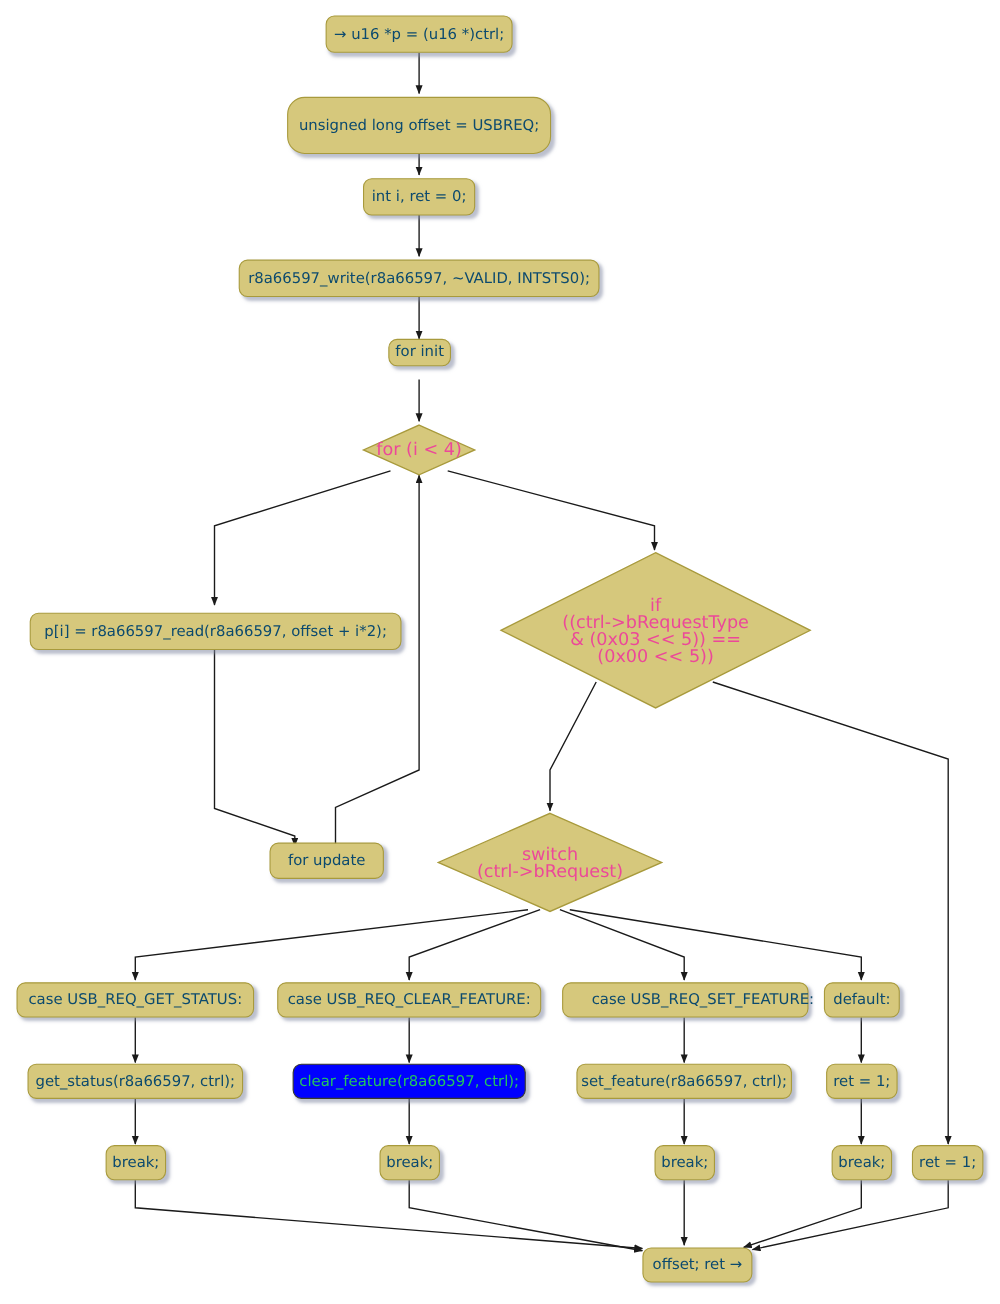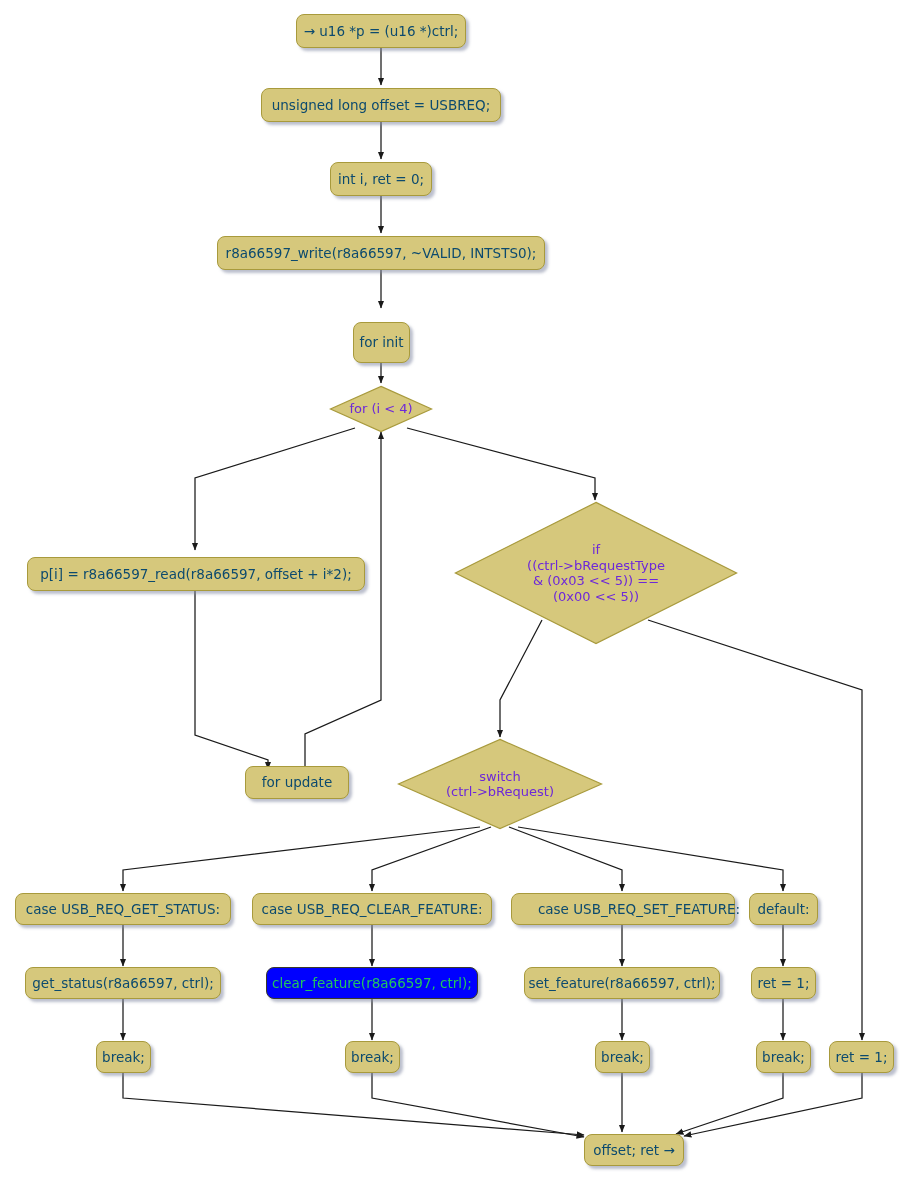--- a/index.html
+++ b/index.html
@@ -147,7 +147,7 @@
 
   <div class="node" style="left:296px; top:14px; width:170px; height:34px;">→ u16 *p = (u16 *)ctrl;</div>
 
-  <div class="node" style="left:261px; top:88px; width:240px; height:34px;">unsigned long offset = USBREQ;</div>
+  <div class="node" style="left:261px; top:88px; width:240px; height:52px;border-radius:16px;">unsigned long offset = USBREQ;</div>
 
   <div class="node" style="left:330px; top:162px; width:102px; height:34px;">int i, ret = 0;</div>
 

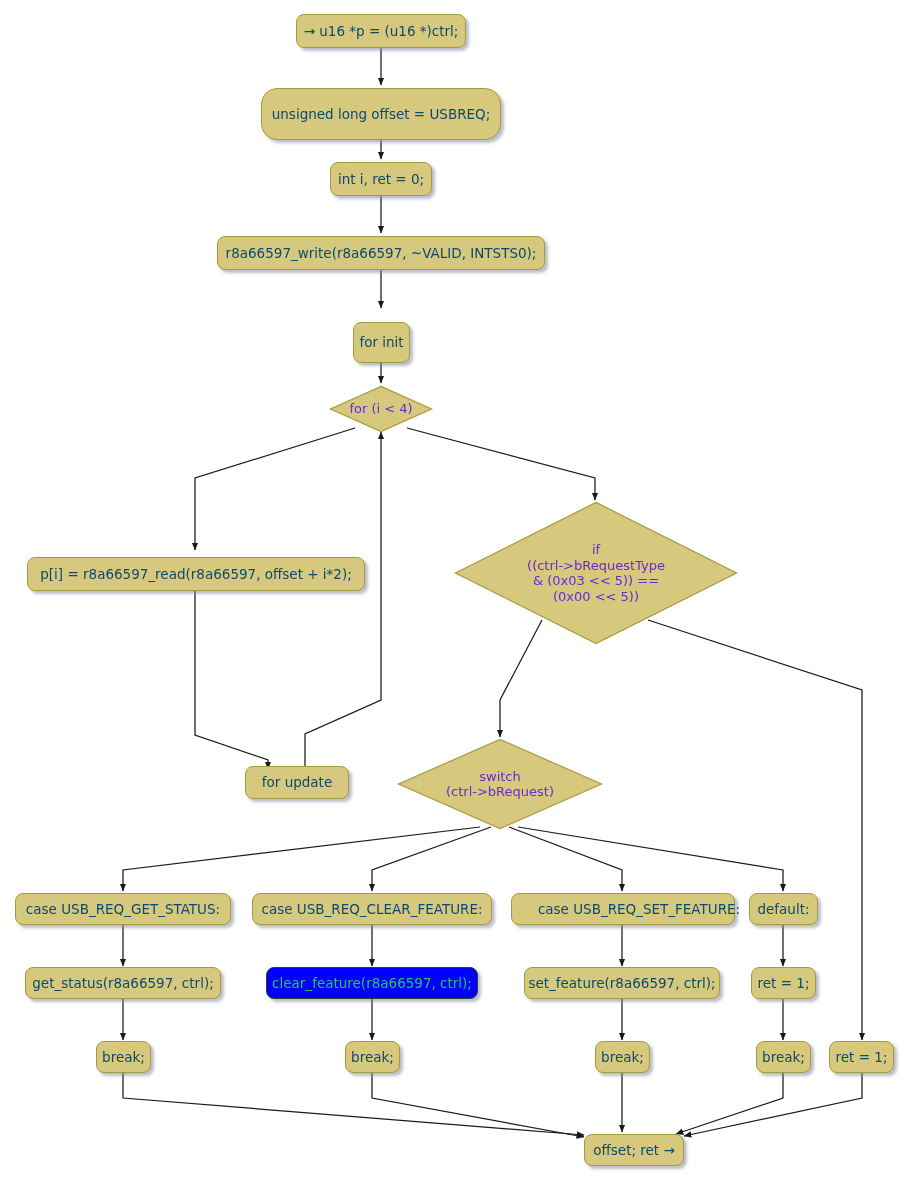--- a/index.html
+++ b/index.html
@@ -153,7 +153,7 @@
 
   <div class="node" style="left:217px; top:236px; width:328px; height:34px;">r8a66597_write(r8a66597, ~VALID, INTSTS0);</div>
 
-  <div class="node" style="left:353px; top:322px; width:57px; height:41px;">for init</div>
+  <div class="node" style="left:353px; top:308px; width:57px; height:25px;">for init</div>
 
   <div class="node" style="left:27px; top:557px; width:338px; height:34px;">p[i] = r8a66597_read(r8a66597, offset + i*2);</div>
 

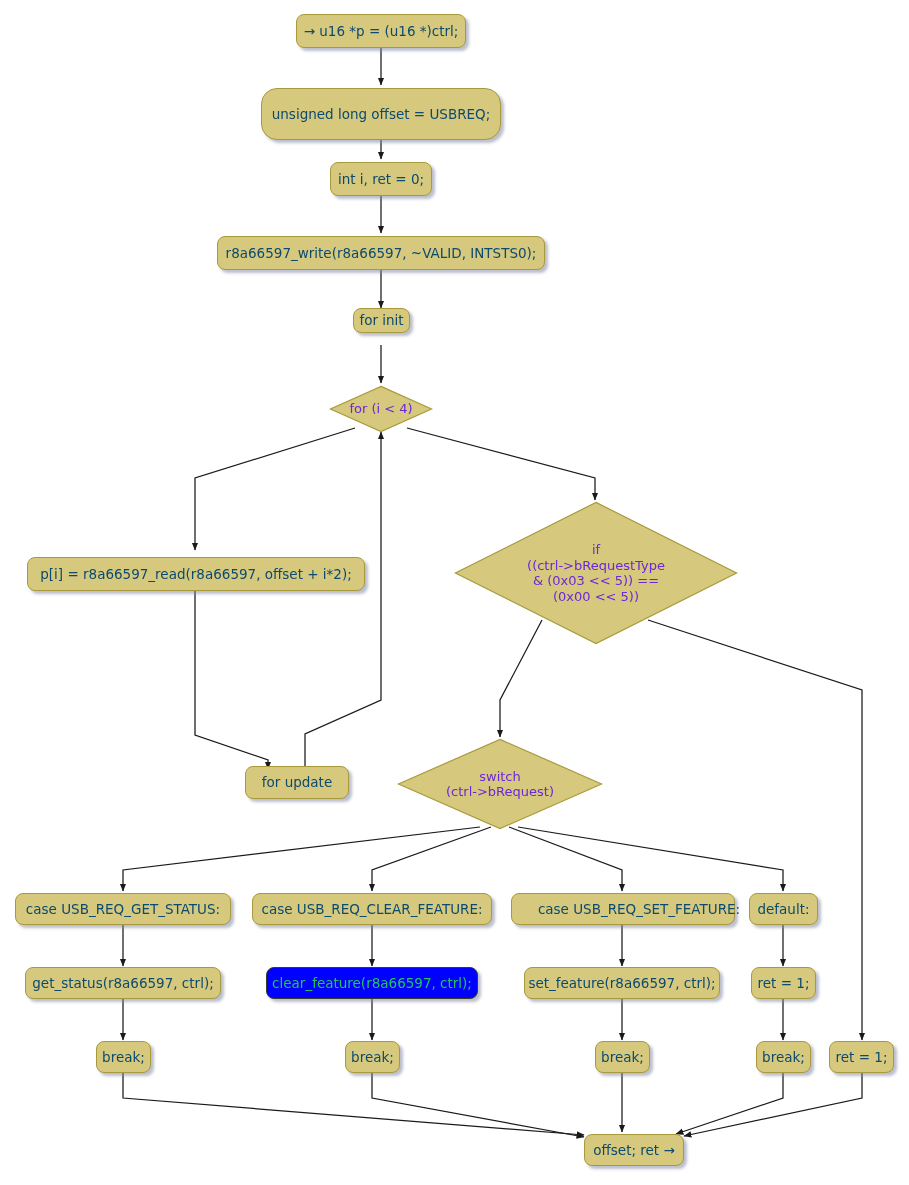--- a/index.html
+++ b/index.html
@@ -68,8 +68,8 @@
     align-items: center;
     justify-content: center;
     text-align: center;
-    color: #6d28d9;
-    font-size: 13px;
+    color: #ec4899;
+    font-size: 16px;
     line-height: 15.5px;
     white-space: pre;
   }

